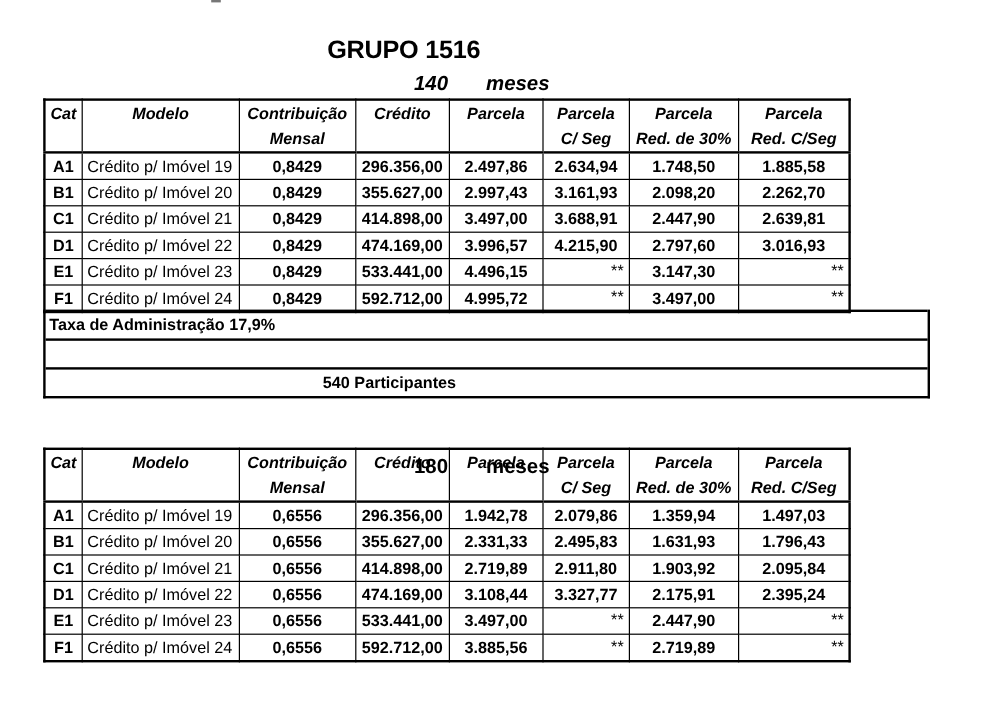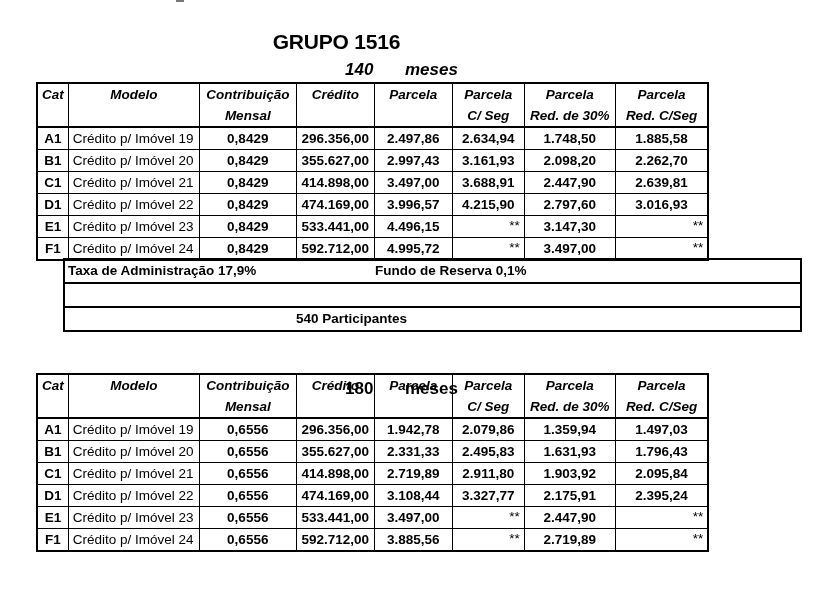--- a/index.html
+++ b/index.html
@@ -151,7 +151,7 @@
     </tbody>
 </table>
 
-<div class="info" style="top:258px;margin-left:27px;">
+<div class="info" style="top:258px;">
   <div class="row">
     <span style="left:3px;">Taxa de Administração  17,9%</span>
     <span style="left:310px;">Fundo de Reserva  0,1%</span>

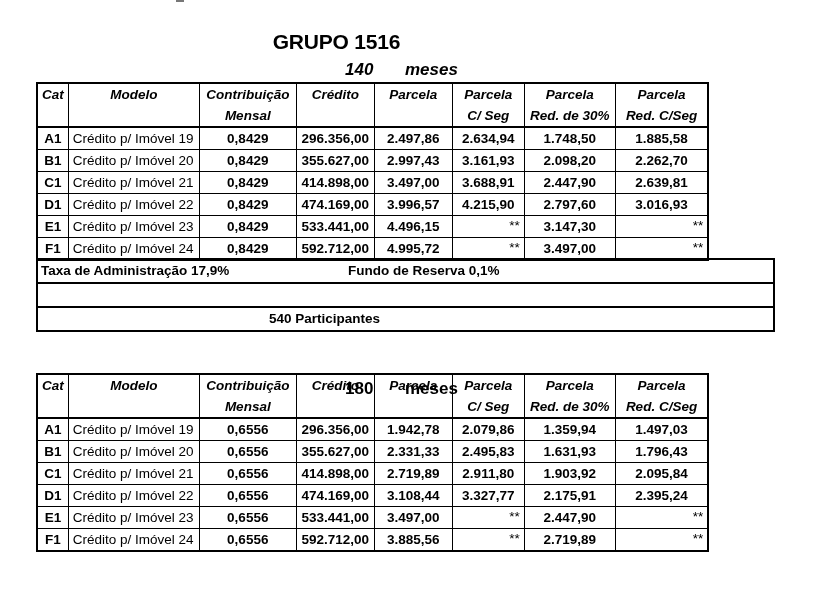--- a/index.html
+++ b/index.html
@@ -154,7 +154,6 @@
 <div class="info" style="top:258px;">
   <div class="row">
     <span style="left:3px;">Taxa de Administração  17,9%</span>
-    <span style="left:310px;">Fundo de Reserva  0,1%</span>
   </div>
   <div class="row">
   </div>

